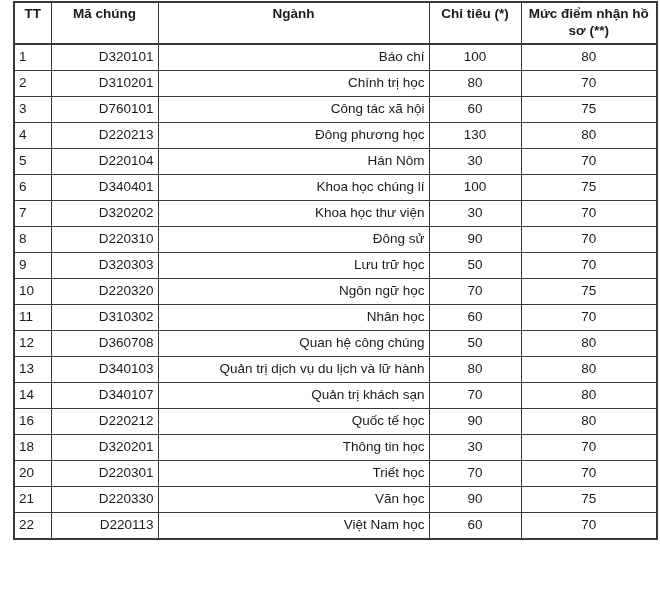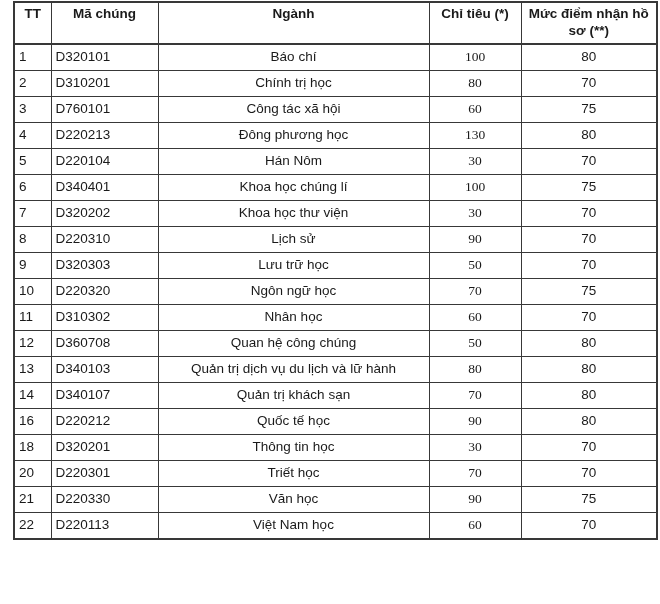--- a/index.html
+++ b/index.html
@@ -57,7 +57,7 @@
     vertical-align: middle;
   }
   td.col-tt    { text-align: left;   }
-  td.col-code  { text-align: left; }
+  td.col-code  { text-align: right; }
   td.col-name  { text-align: center;   }
   td.col-quota { text-align: center; font-family: Liberation Serif, serif; }
   td.col-score { text-align: center; }

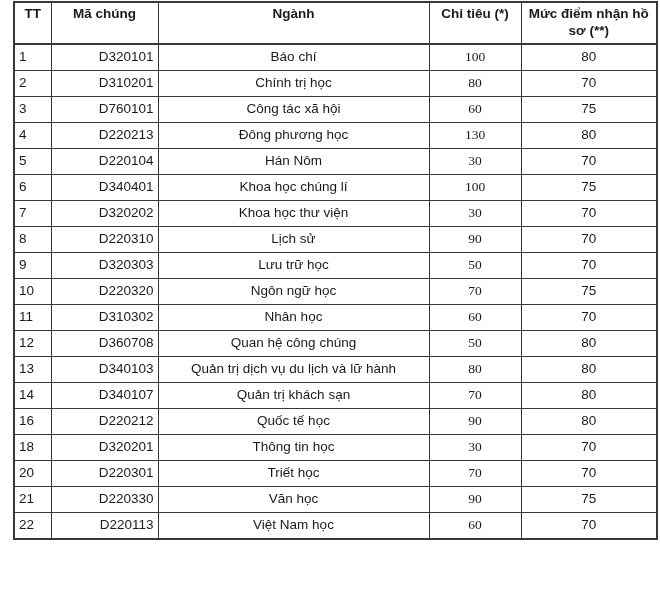--- a/index.html
+++ b/index.html
@@ -58,7 +58,7 @@
   }
   td.col-tt    { text-align: left;   }
   td.col-code  { text-align: right; }
-  td.col-name  { text-align: center;   }
+  td.col-name  { text-align: right;   }
   td.col-quota { text-align: center; font-family: Liberation Serif, serif; }
   td.col-score { text-align: center; }
 </style>

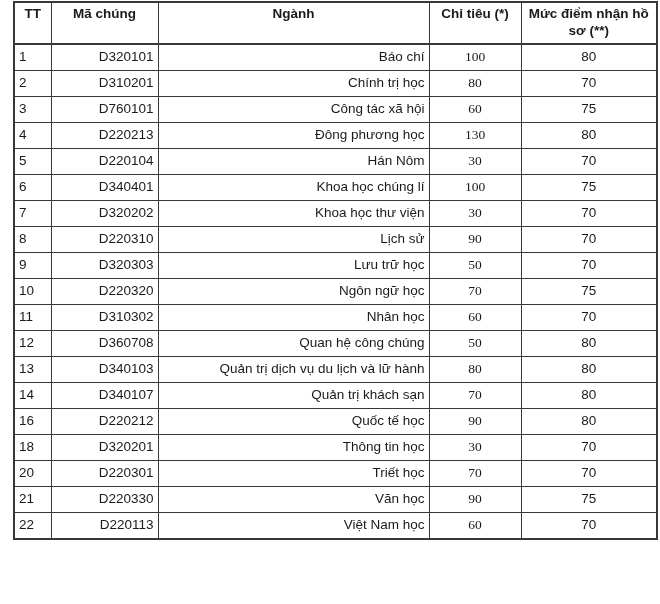--- a/index.html
+++ b/index.html
@@ -59,7 +59,7 @@
   td.col-tt    { text-align: left;   }
   td.col-code  { text-align: right; }
   td.col-name  { text-align: right;   }
-  td.col-quota { text-align: center; font-family: Liberation Serif, serif; }
+  td.col-quota { text-align: center; }
   td.col-score { text-align: center; }
 </style>
 </head>

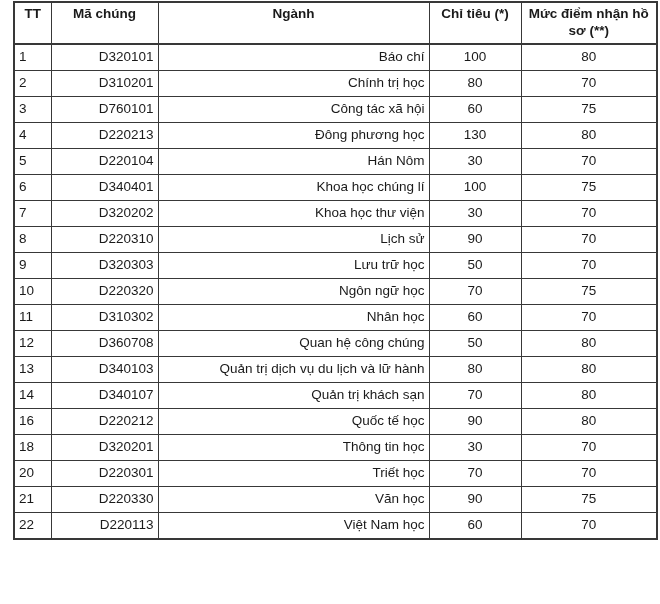--- a/index.html
+++ b/index.html
@@ -136,7 +136,7 @@
         <tr>
       <td class="col-tt">8</td>
       <td class="col-code">D220310</td>
-      <td class="col-name">Lịch sử</td>
+      <td class="col-name">Đông sử</td>
       <td class="col-quota">90</td>
       <td class="col-score">70</td>
     </tr>

